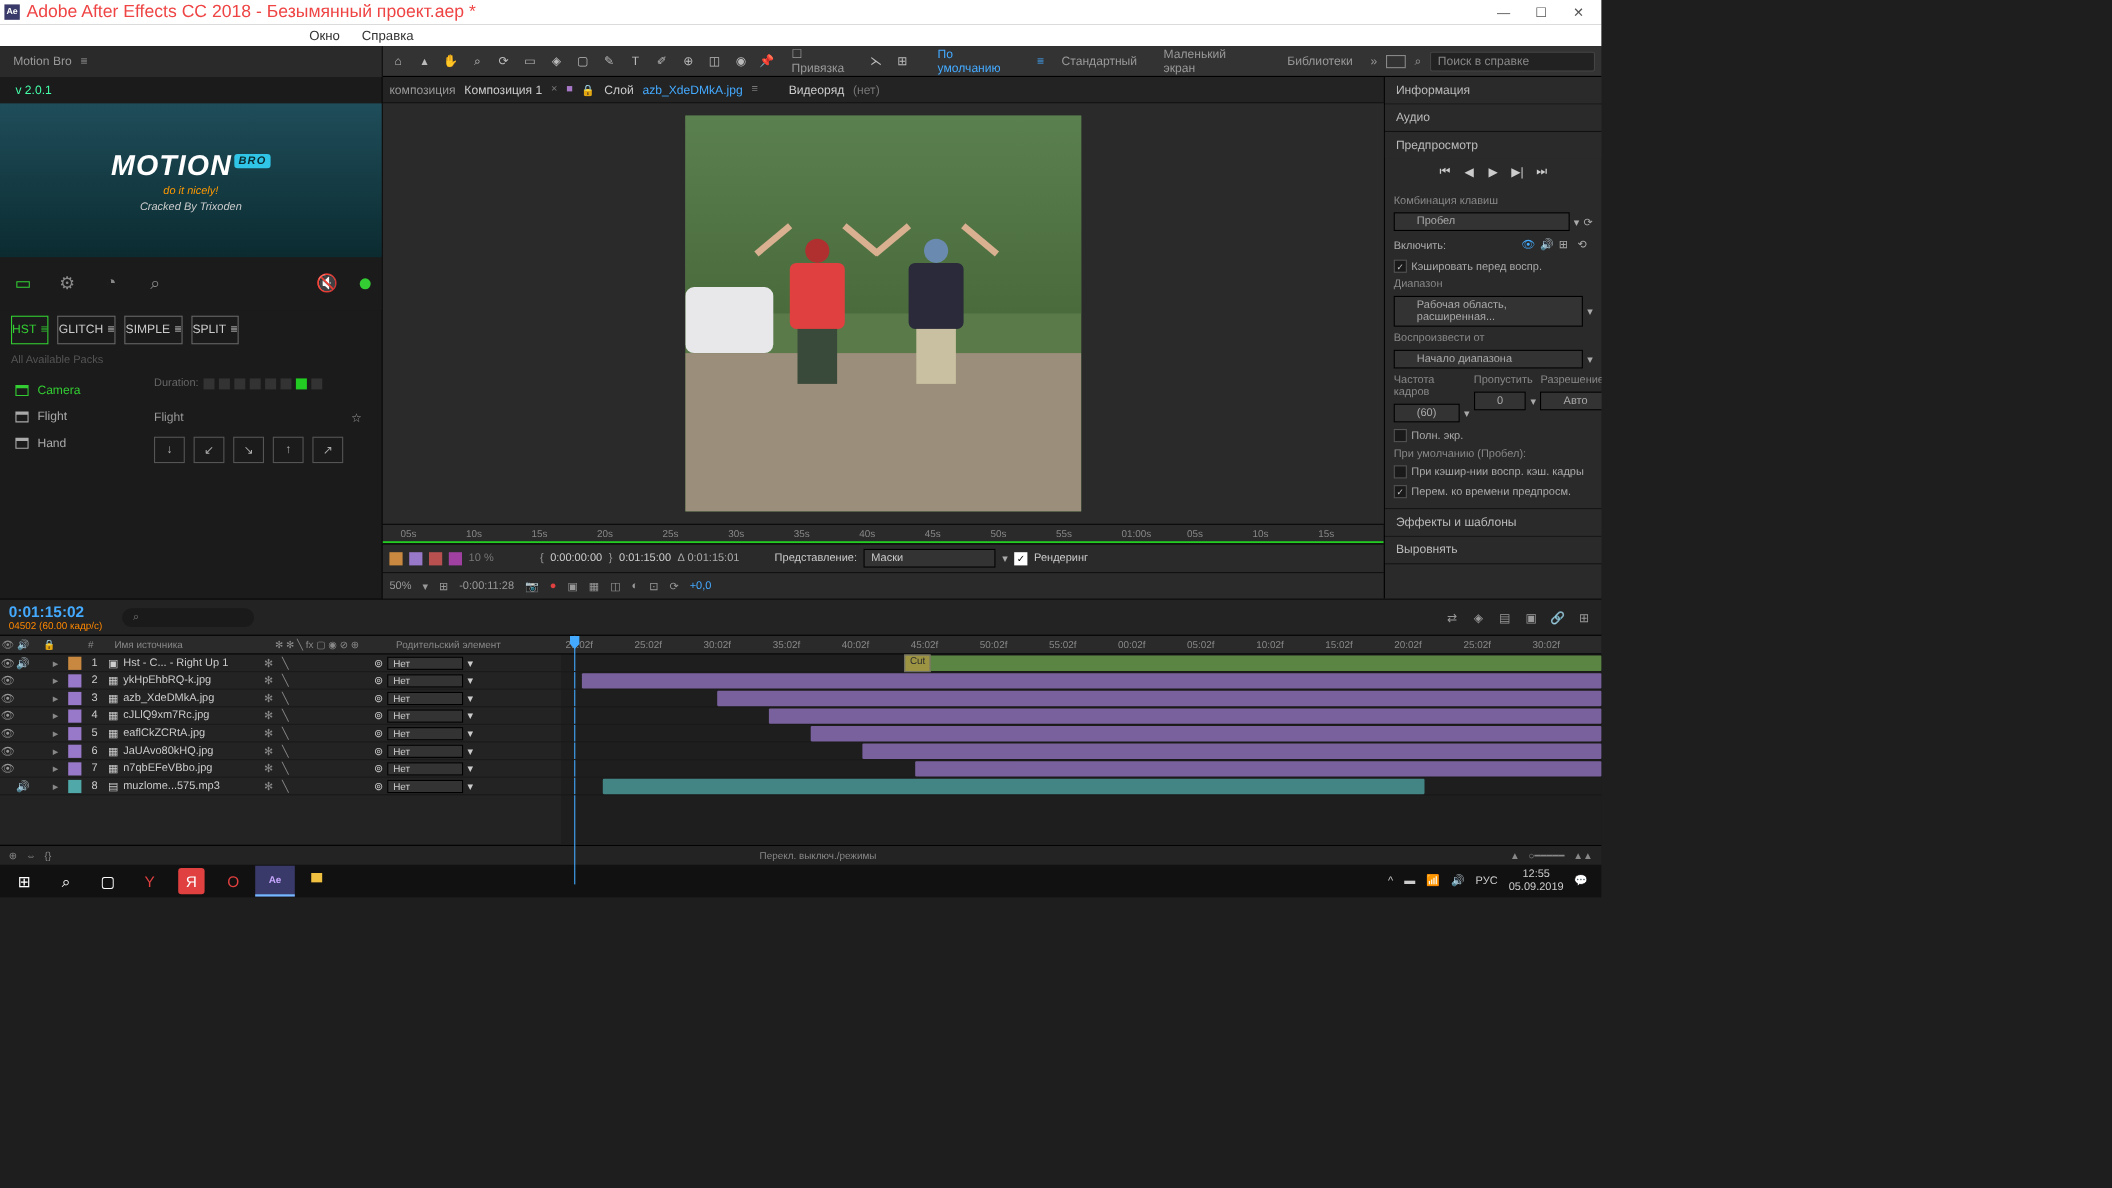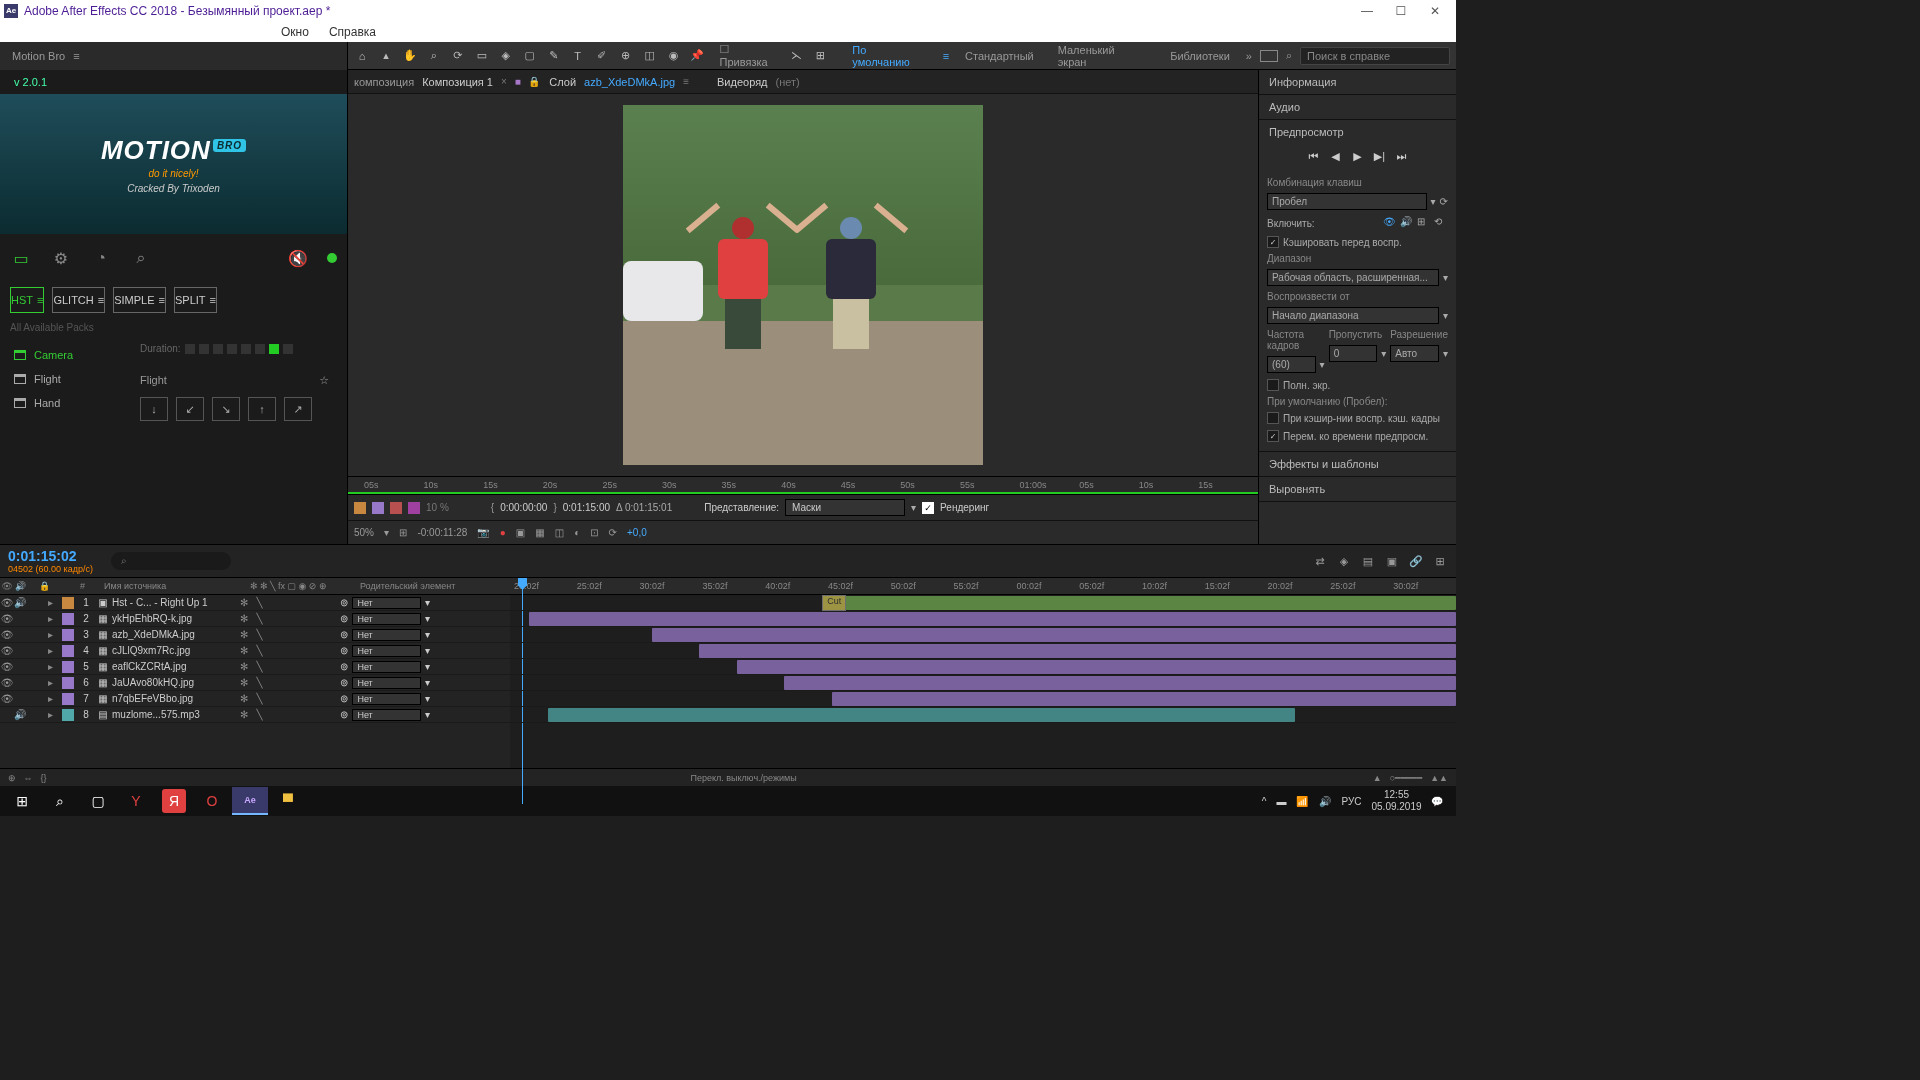--- a/index.html
+++ b/index.html
@@ -8,7 +8,7 @@
 
 .titlebar { height: 22px; background: #fff; display: flex; align-items: center; padding: 0 4px; }
 .titlebar .ae-icon { width: 14px; height: 14px; background: #3a3a6a; color: #fff; font-size: 8px; text-align: center; line-height: 14px; font-weight: bold; margin-right: 6px; }
-.titlebar .title { color: #4c1d95; font-size: 12px; flex: 1; }
+.titlebar .title { color: #ef4444; font-size: 16px; flex: 1; }
 .titlebar .winbtn { width: 34px; height: 22px; display: flex; align-items: center; justify-content: center; color: #555; font-size: 12px; }
 
 

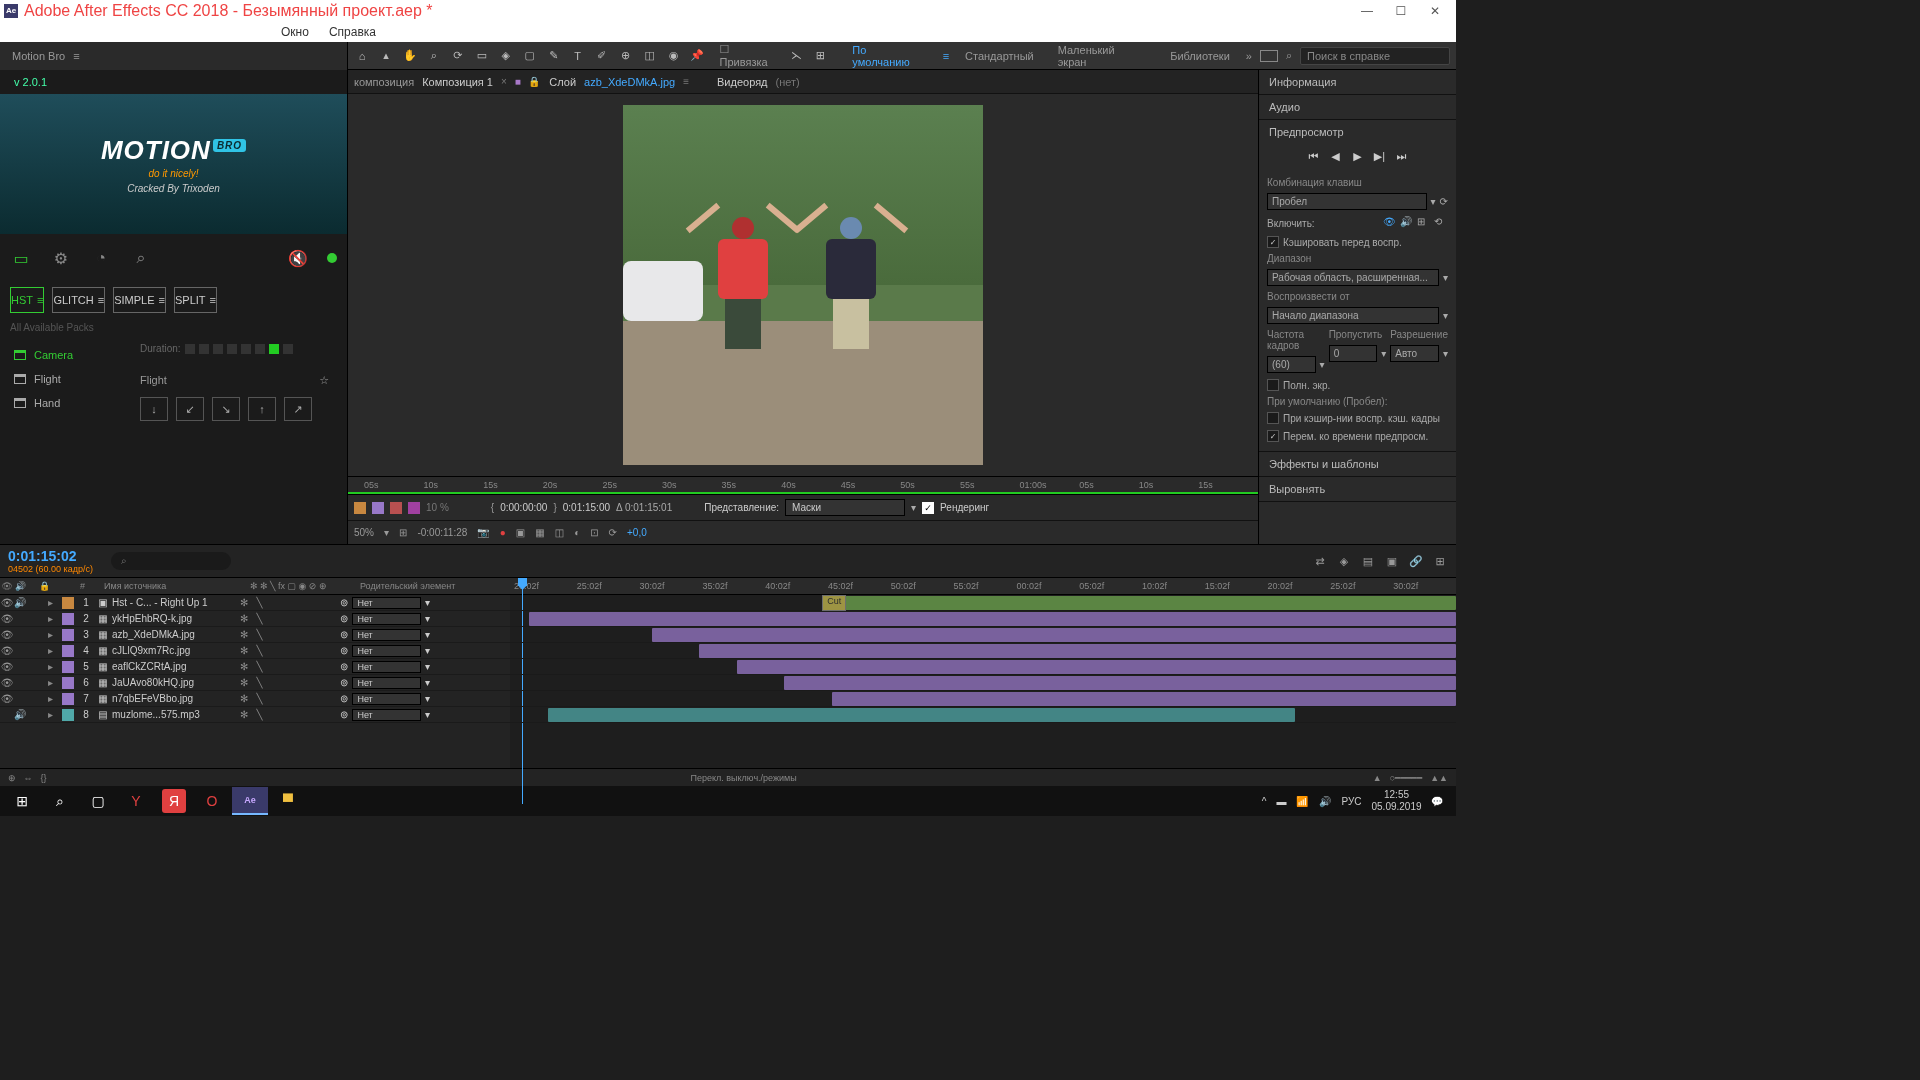--- a/index.html
+++ b/index.html
@@ -106,7 +106,7 @@
 .rp-playback { display: flex; justify-content: center; gap: 6px; padding: 6px; }
 .rp-playback .pb { width: 16px; font-size: 11px; color: #ccc; text-align: center; }
 .rp-row { display: flex; align-items: center; gap: 4px; padding: 3px 0; font-size: 10px; color: #aaa; }
-.rp-row .sel { background: #333; border: 1px solid #000; padding: 2px 4px; flex: 1; font-size: 10px; }
+.rp-row .sel { background: #333; border: 1px solid #000; padding: 2px 20px; flex: 1; font-size: 10px; }
 .rp-row .cb { width: 12px; height: 12px; background: #1a1a1a; border: 1px solid #555; display: flex; align-items: center; justify-content: center; color: #ccc; font-size: 8px; }
 .rp-row .cb.on::after { content: '✓'; }
 .rp-row .icon-set { display: flex; gap: 3px; margin-left: auto; }

